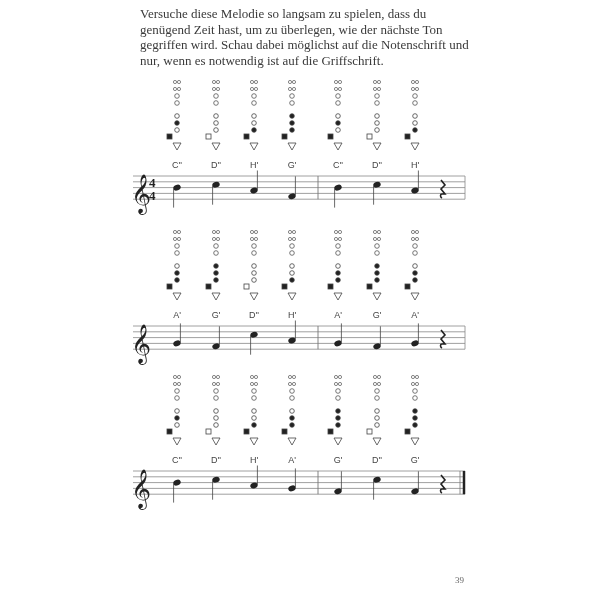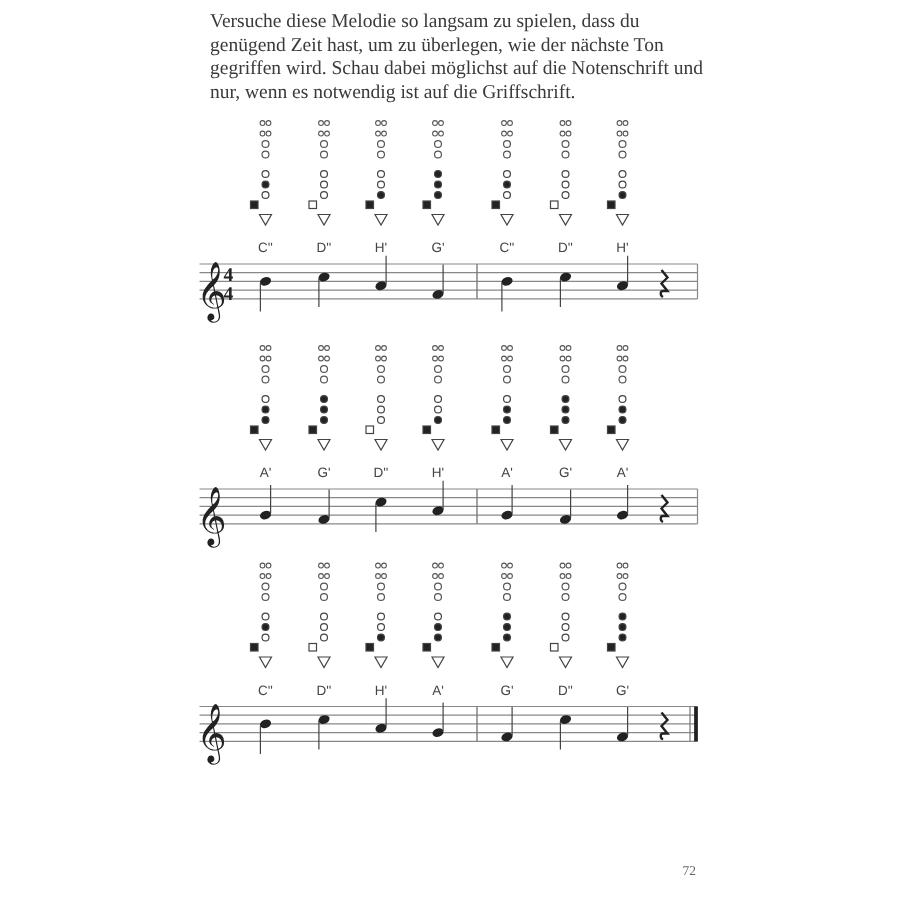--- a/index.html
+++ b/index.html
@@ -386,6 +386,6 @@
       <line x1="464" y1="471" x2="464" y2="494.2" stroke="#222" stroke-width="2.5"></line>
     </g>
   </svg>
-<div class="pagenum">72</div>
+<div class="pagenum">39</div>
 
 </body></html>

